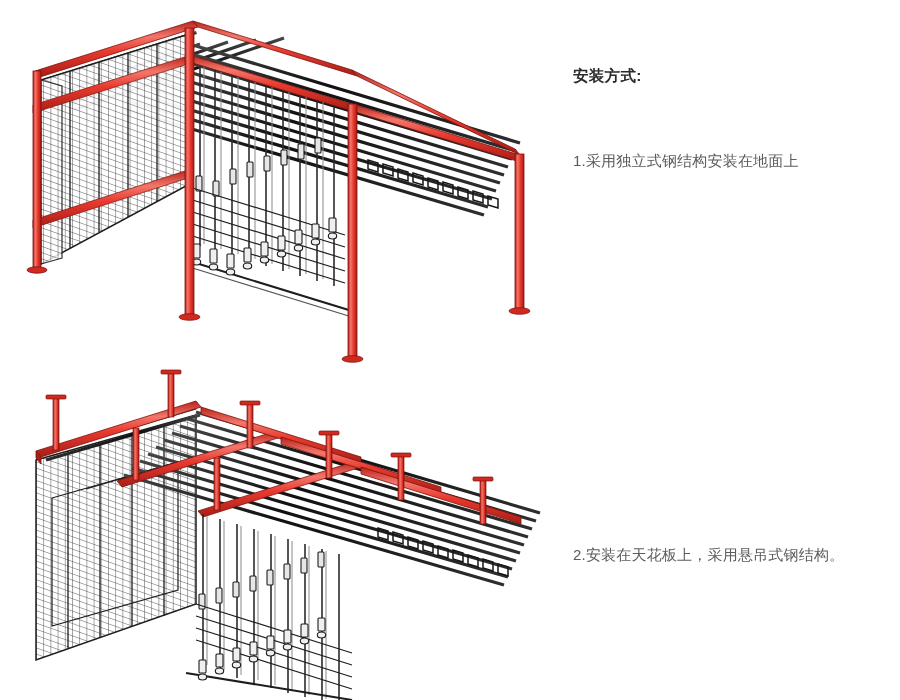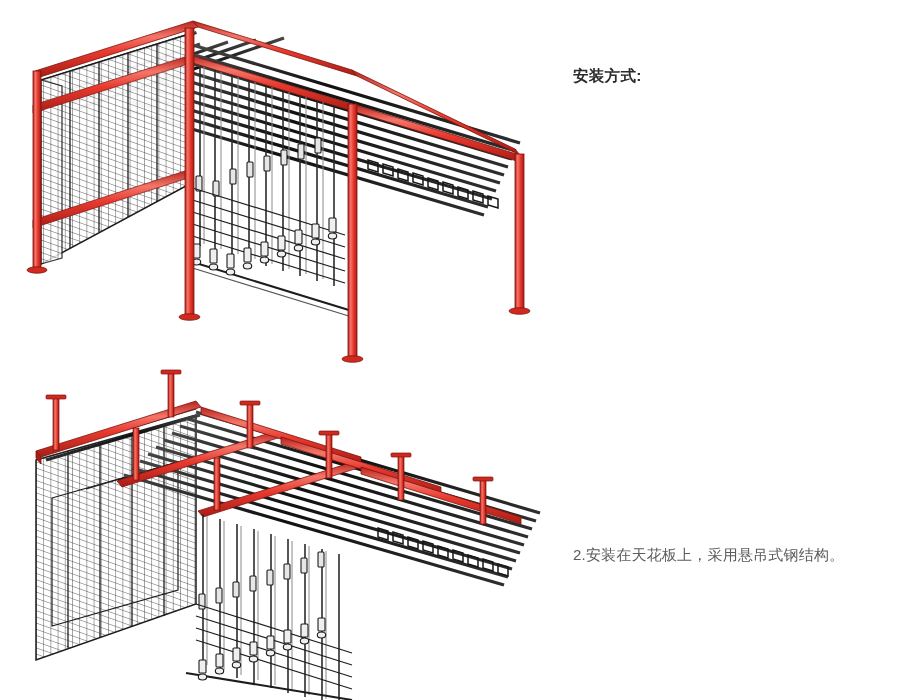--- a/index.html
+++ b/index.html
@@ -516,6 +516,7 @@
   <div class="text-col">
     <div class="heading">安装方式:</div>
 
+    <div class="note" id="note-1">1.采用独立式钢结构安装在地面上</div>
 
     <div class="note" id="note-2">2.安装在天花板上，采用悬吊式钢结构。</div>
   </div>

